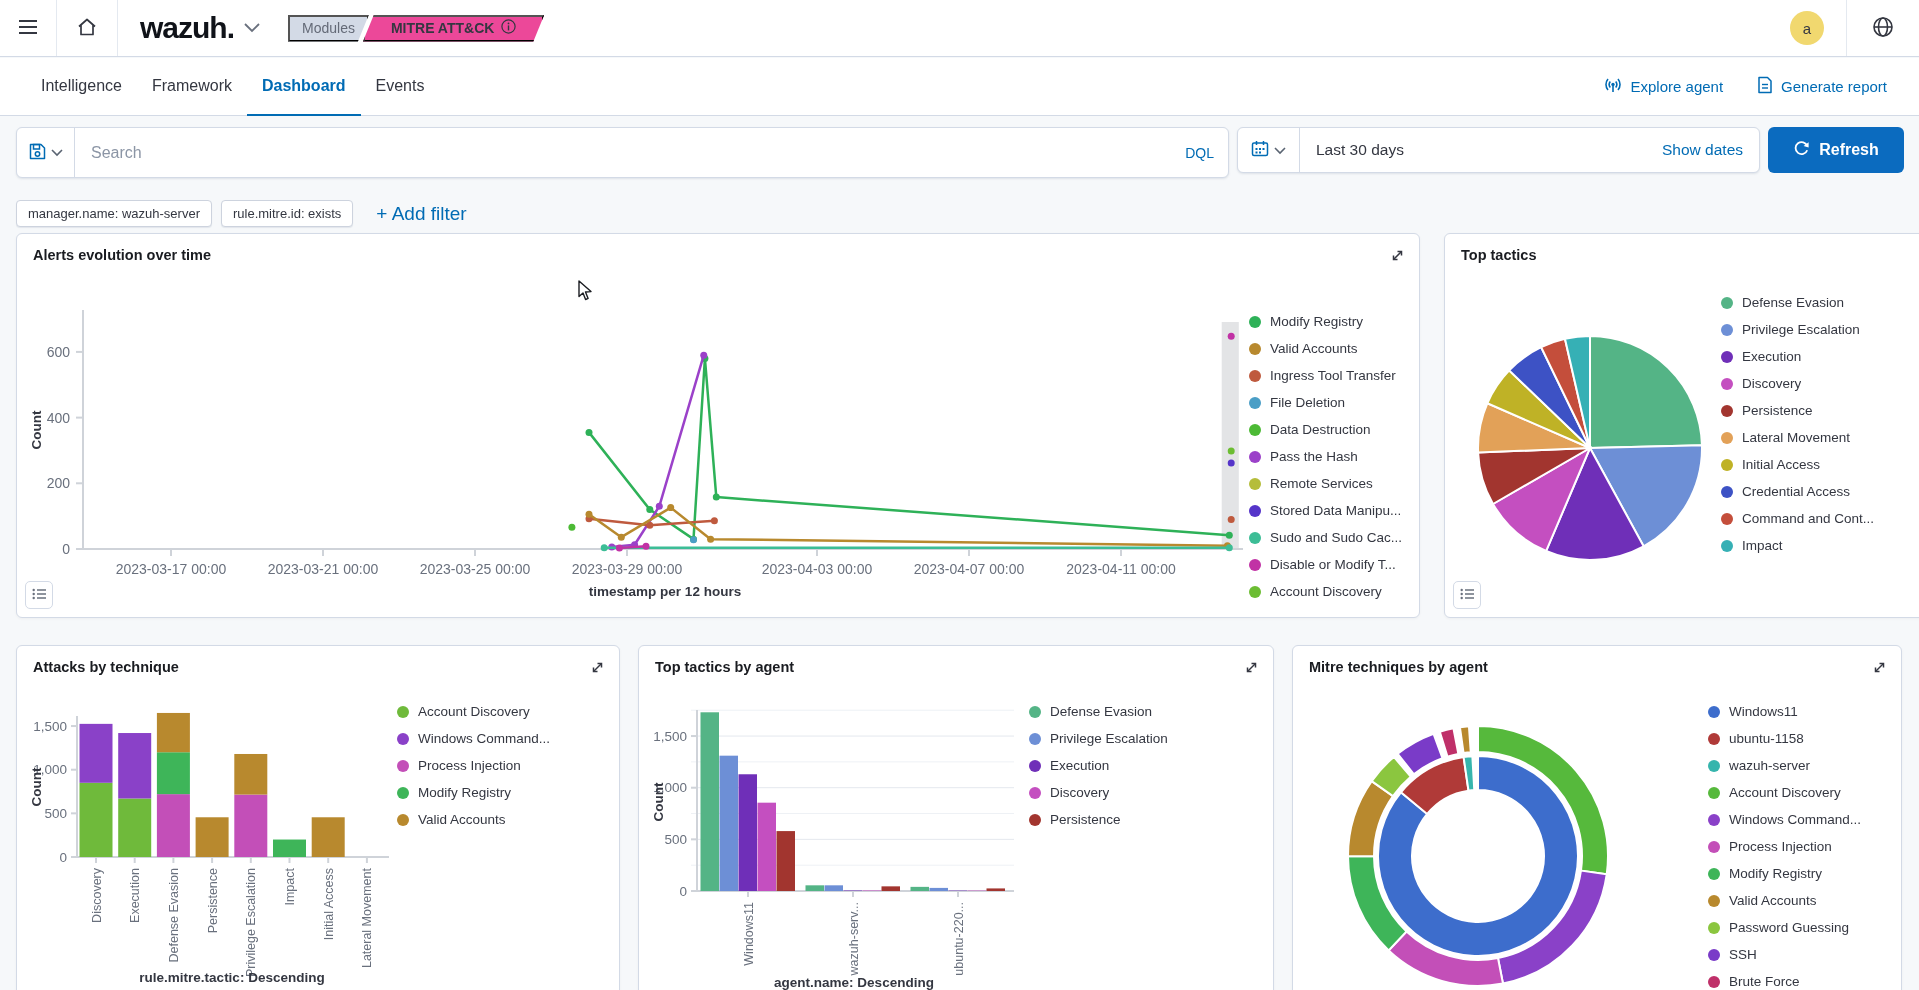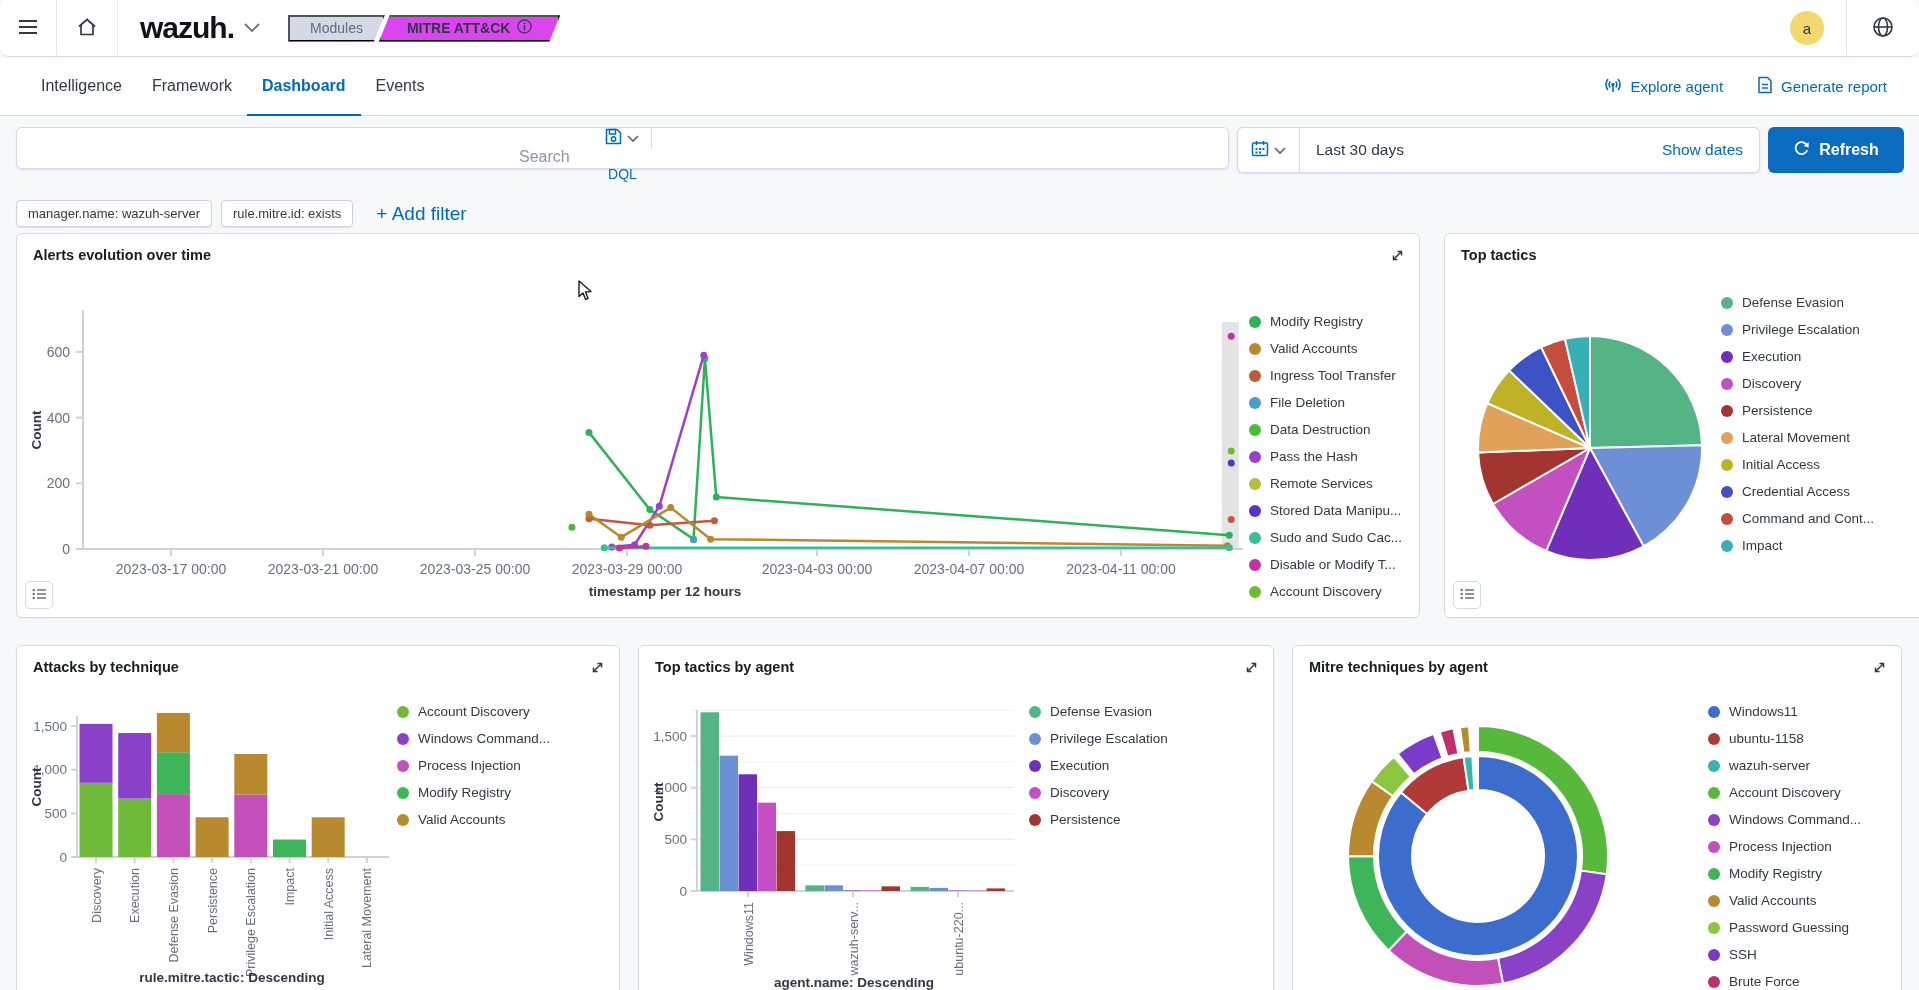--- a/index.html
+++ b/index.html
@@ -11,7 +11,7 @@
   
   .header {
     position:absolute; left:0; top:0; width:100%; height:57px; background:#fff;
-    border-bottom:1px solid #d3dae6; display:flex; align-items:center; z-index:5;border-radius:9px;
+    border-bottom:1px solid #d3dae6; display:flex; align-items:center; z-index:5;
   }
   .hdr-btn { background:none; border:none; padding:0 18px; height:100%; display:flex; align-items:center; cursor:pointer; }
   .hdr-sep { width:1px; height:100%; background:#e4e9f0; }

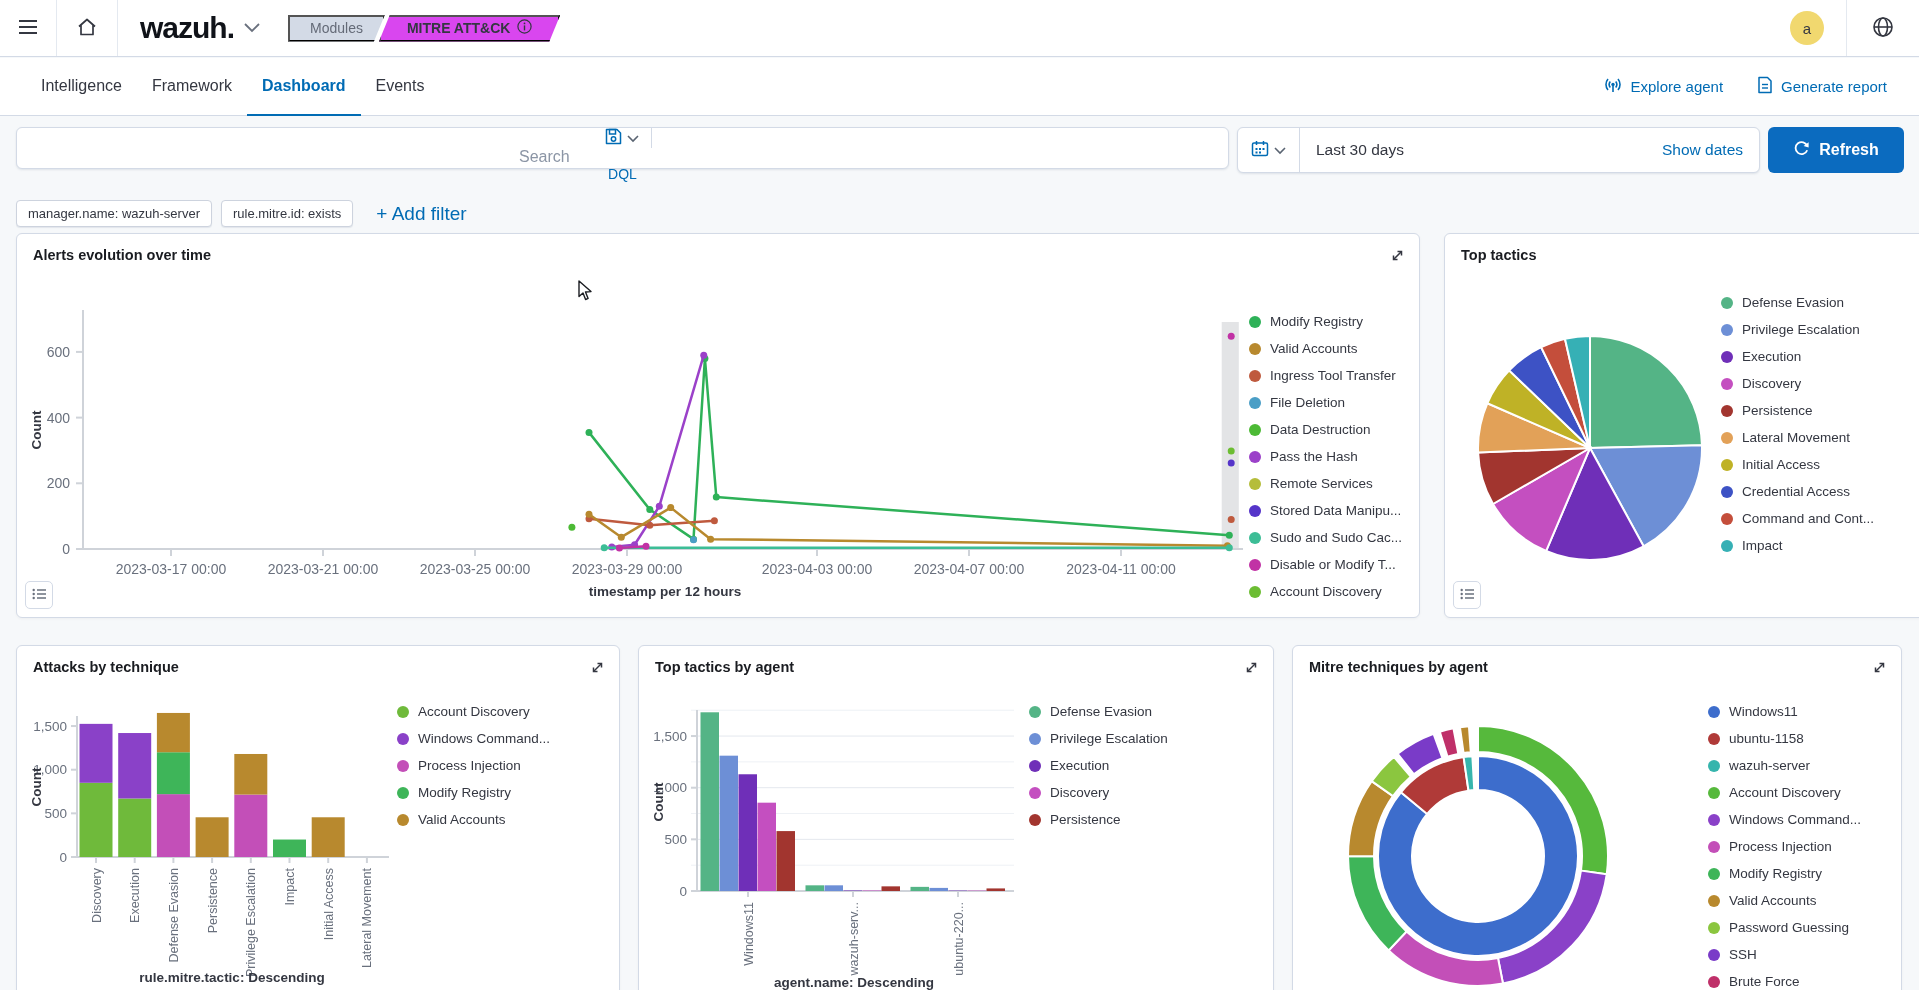--- a/index.html
+++ b/index.html
@@ -18,7 +18,7 @@
   .brand { display:flex; align-items:center; gap:10px; padding:0 14px 0 22px; }
   .brand-text { font-size:30px; font-weight:700; letter-spacing:-1px; color:#101319; }
   .crumbs { display:flex; align-items:center; margin-left:14px; }
-  .crumb { height:27px; display:flex; align-items:center; font-size:14px; padding:0 20px; }
+  .crumb { height:27px; display:flex; align-items:center; font-size:14px; padding:0 12px; }
   .crumb.modules { background:#d3dae6; color:#646a77; clip-path:polygon(0 0,100% 0,calc(100% - 11px) 100%,0 100%); }
   .crumb.current { background:#d946ef; color:#343741; font-weight:600; margin-left:-6px;
     clip-path:polygon(11px 0,100% 0,calc(100% - 11px) 100%,0 100%); padding:0 26px 0 26px; display:flex; gap:7px; }

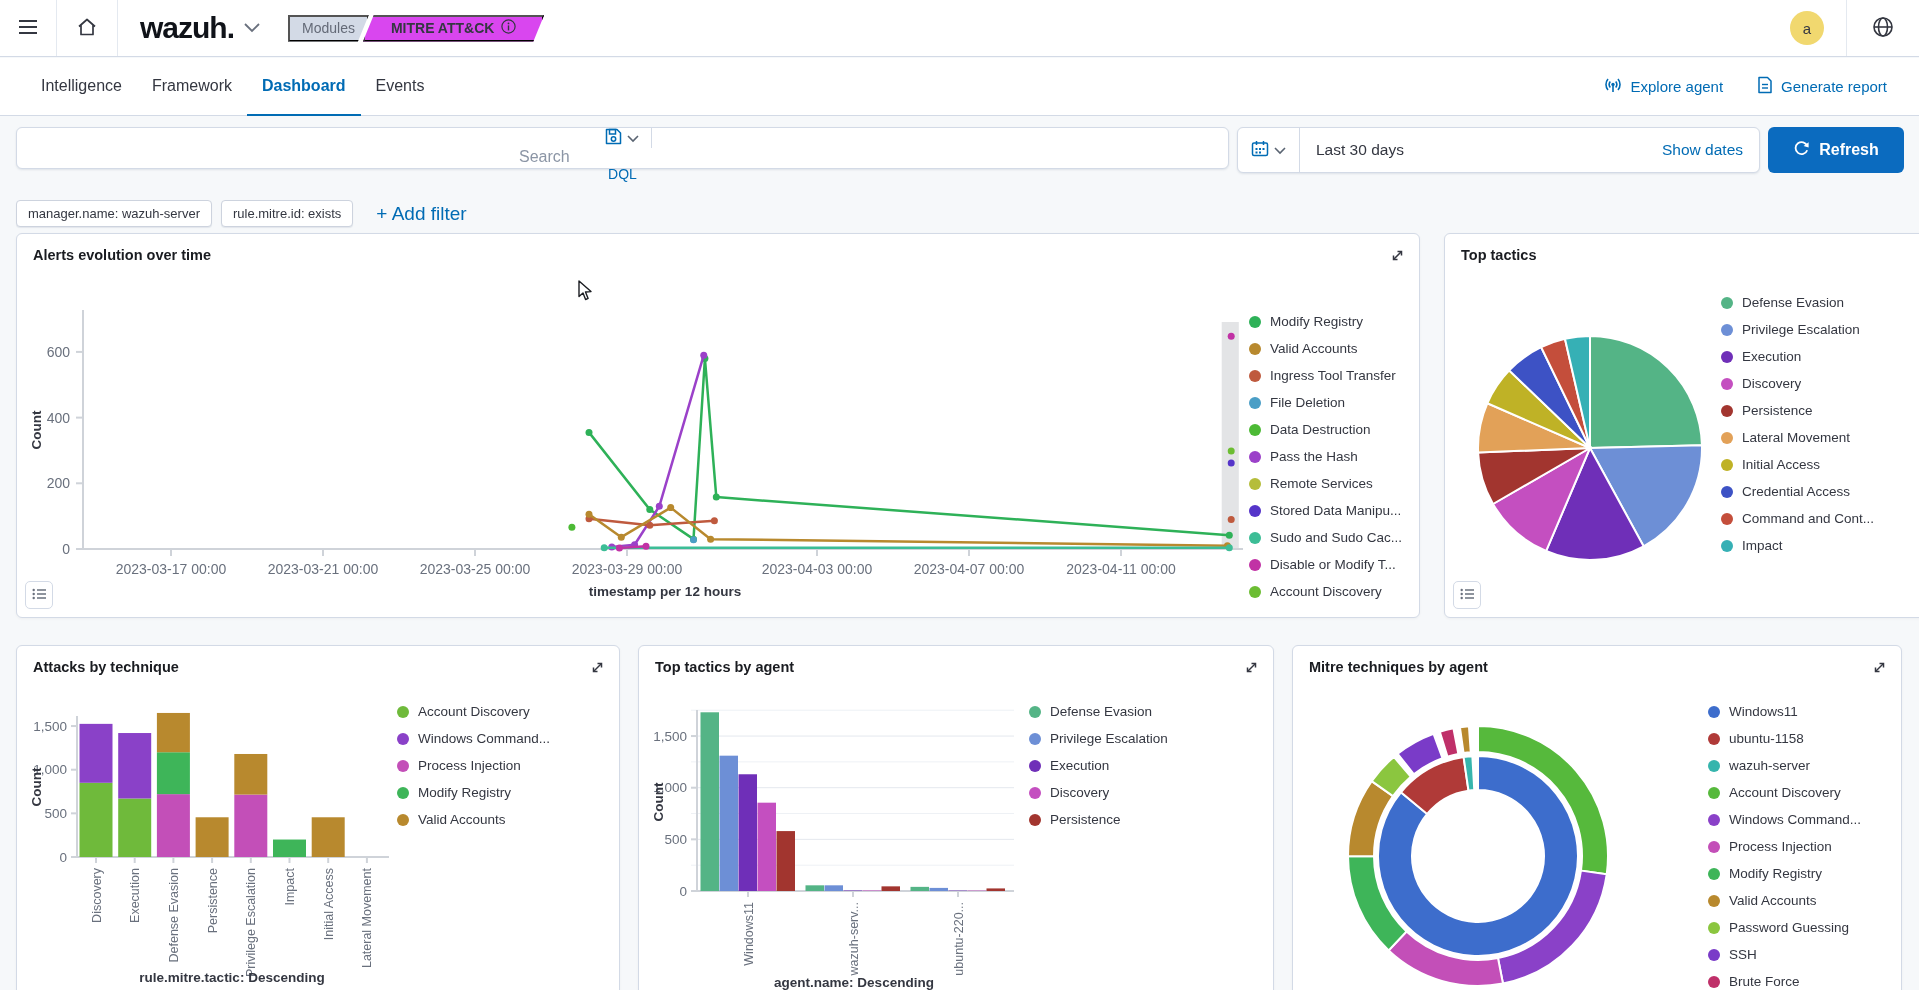--- a/index.html
+++ b/index.html
@@ -20,7 +20,7 @@
   .crumbs { display:flex; align-items:center; margin-left:14px; }
   .crumb { height:27px; display:flex; align-items:center; font-size:14px; padding:0 12px; }
   .crumb.modules { background:#d3dae6; color:#646a77; clip-path:polygon(0 0,100% 0,calc(100% - 11px) 100%,0 100%); }
-  .crumb.current { background:#d946ef; color:#343741; font-weight:600; margin-left:-6px;
+  .crumb.current { background:#ec4899; color:#343741; font-weight:600; margin-left:-6px;
     clip-path:polygon(11px 0,100% 0,calc(100% - 11px) 100%,0 100%); padding:0 26px 0 26px; display:flex; gap:7px; }
   .hdr-right { margin-left:auto; display:flex; align-items:center; height:100%; }
   .avatar { width:34px; height:34px; border-radius:50%; background:#f1d86f; color:#343741;

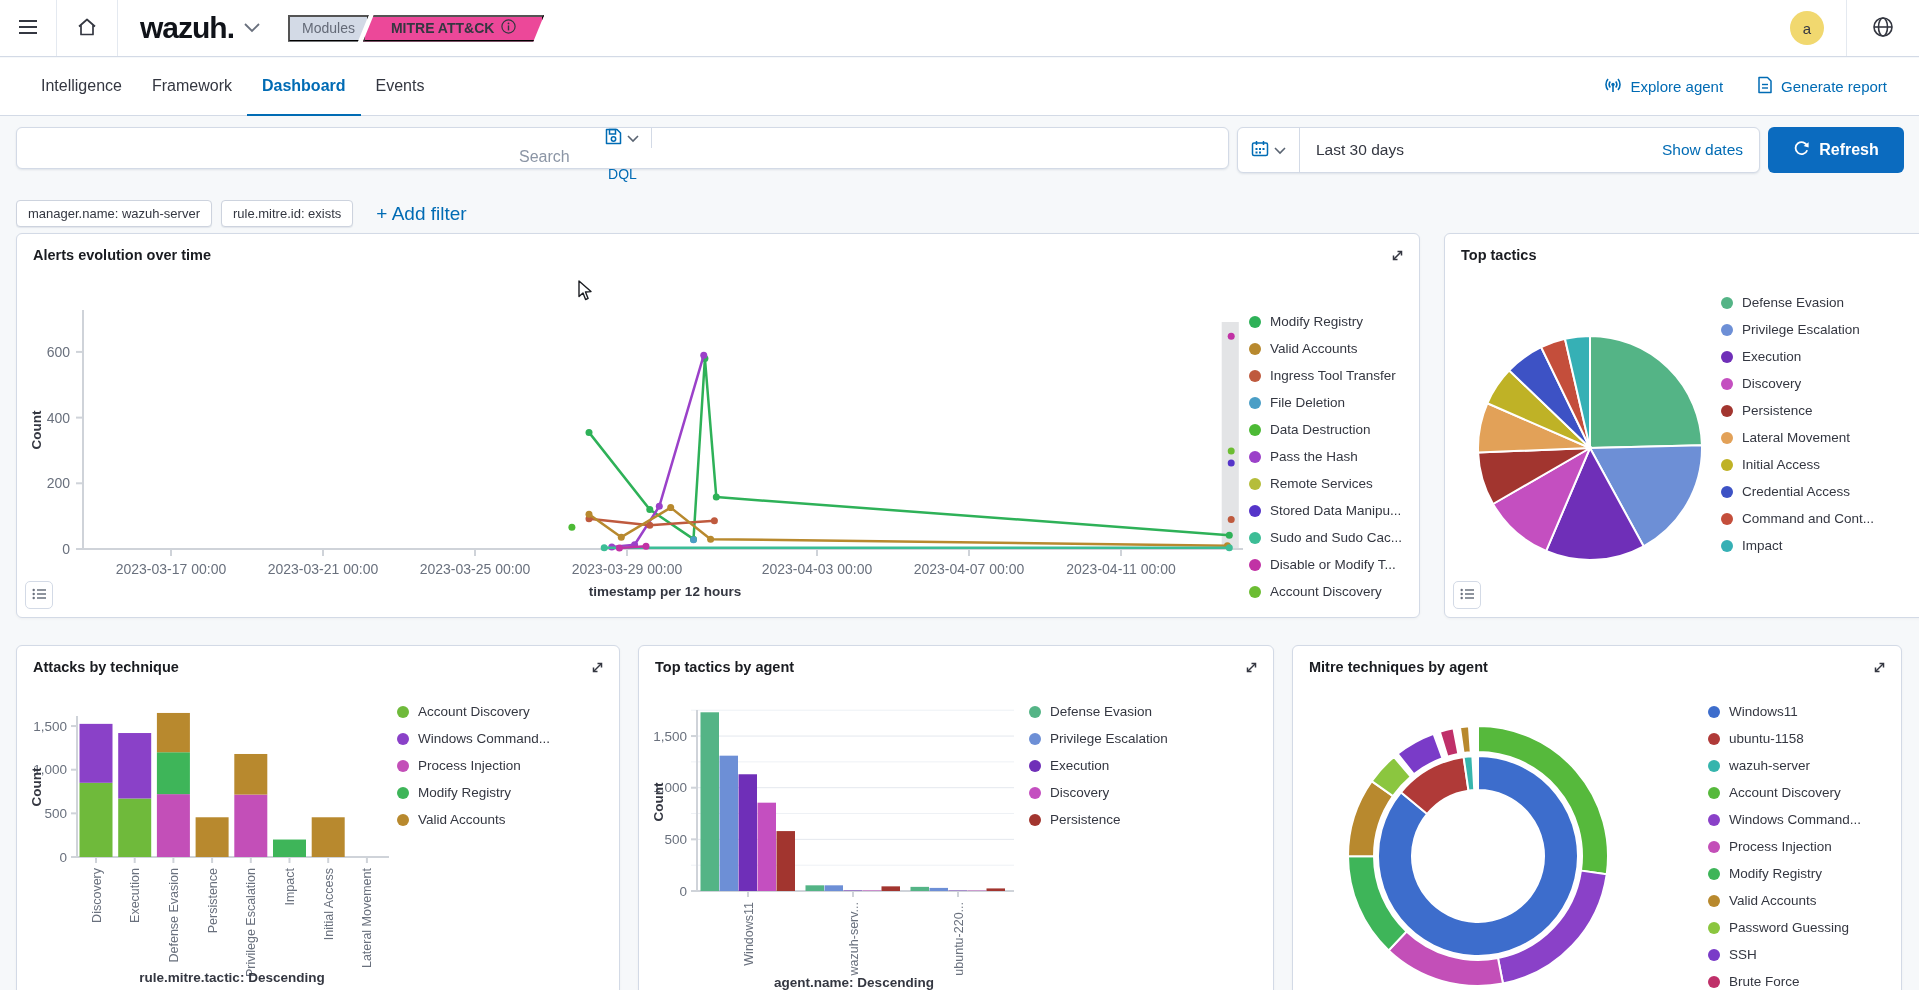--- a/index.html
+++ b/index.html
@@ -37,8 +37,8 @@
   .action-link { background:none; border:none; color:#006BB4; font-size:15px; display:flex; align-items:center; gap:8px; cursor:pointer; font-family:inherit; }
   
   .boxshadow { box-shadow:0 1px 2px rgba(152,162,179,.25); }
-  .search-group { position:absolute; left:16px; top:127px; width:1213px; height:42px; background:#fff;
-    border:1px solid #d3dae6; border-radius:6px; display:flex; align-items:center;flex-direction:column; }
+  .search-group { position:absolute; left:16px; top:127px; width:1213px; height:51px; background:#fff;
+    border:1px solid #d3dae6; border-radius:6px; display:flex; align-items:center; }
   .save-seg { width:58px; height:100%; border-right:1px solid #d3dae6; display:flex; align-items:center; justify-content:center; gap:5px; background:none; border-top:none; border-left:none; border-bottom:none; cursor:pointer; }
   .search-input { flex:1; border:none; outline:none; font-size:16px; padding:0 16px; color:#343741; font-family:inherit; background:transparent; }
   .search-input::placeholder { color:#8b95a5; }

